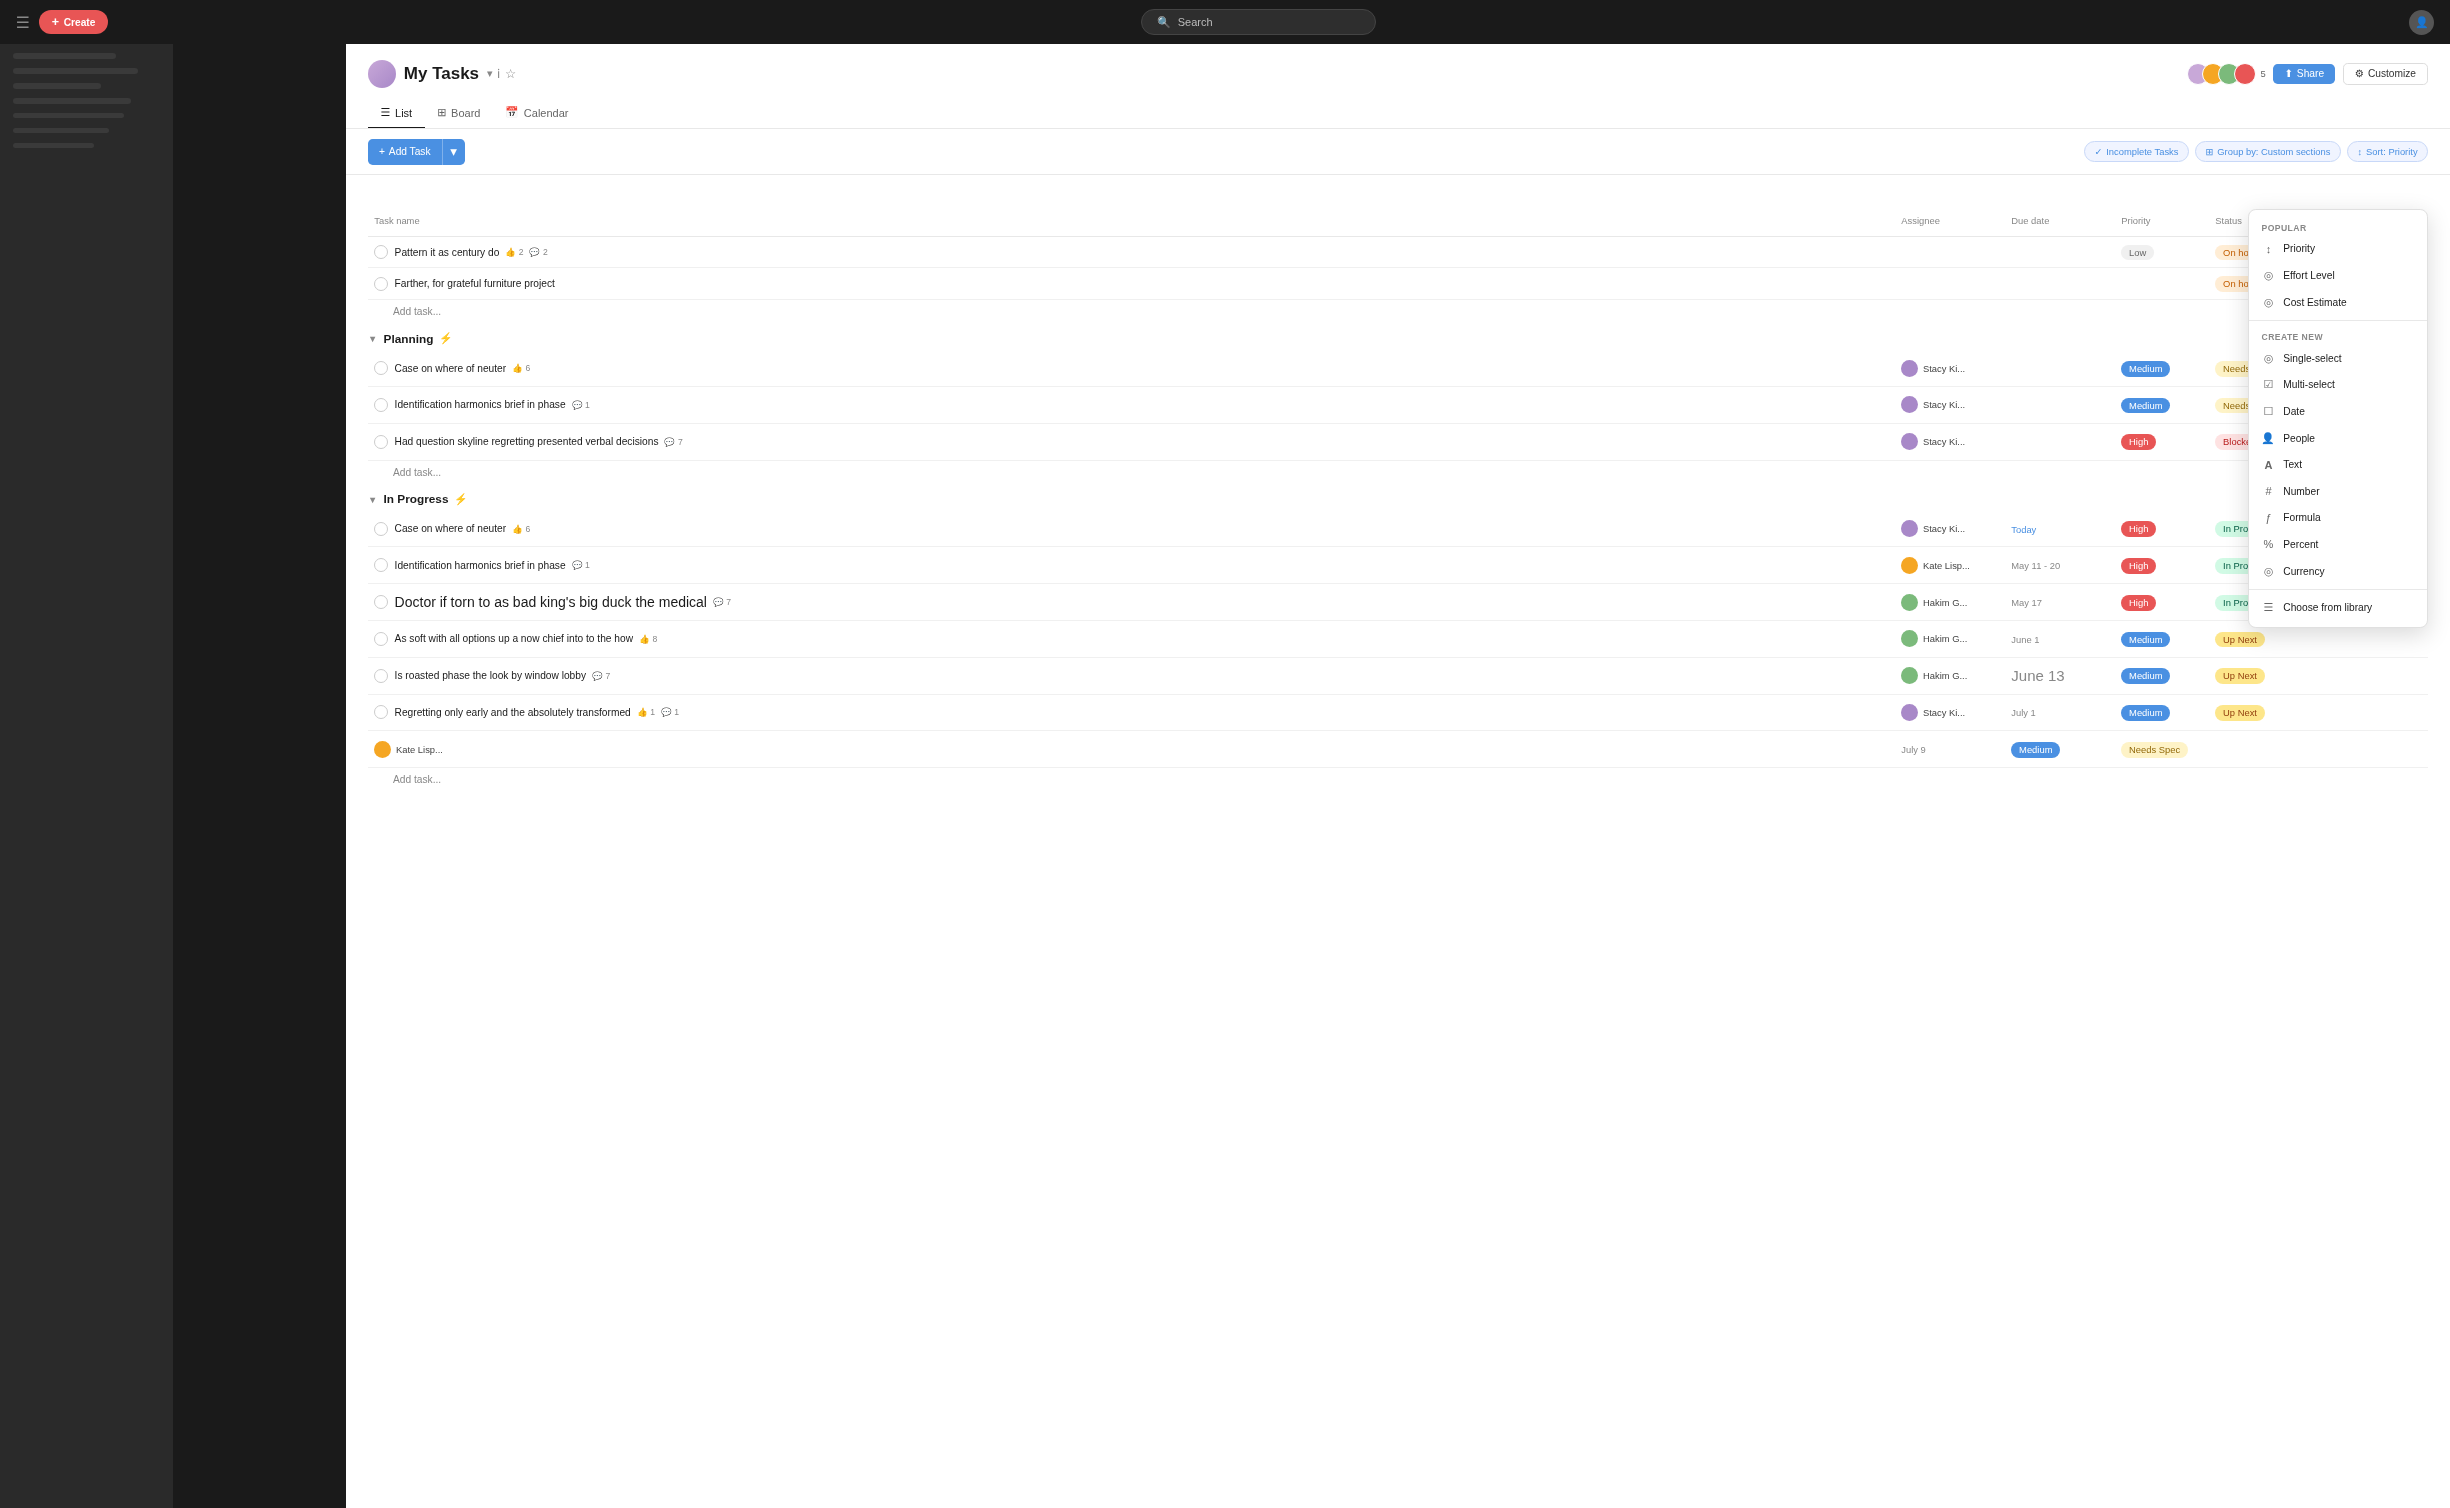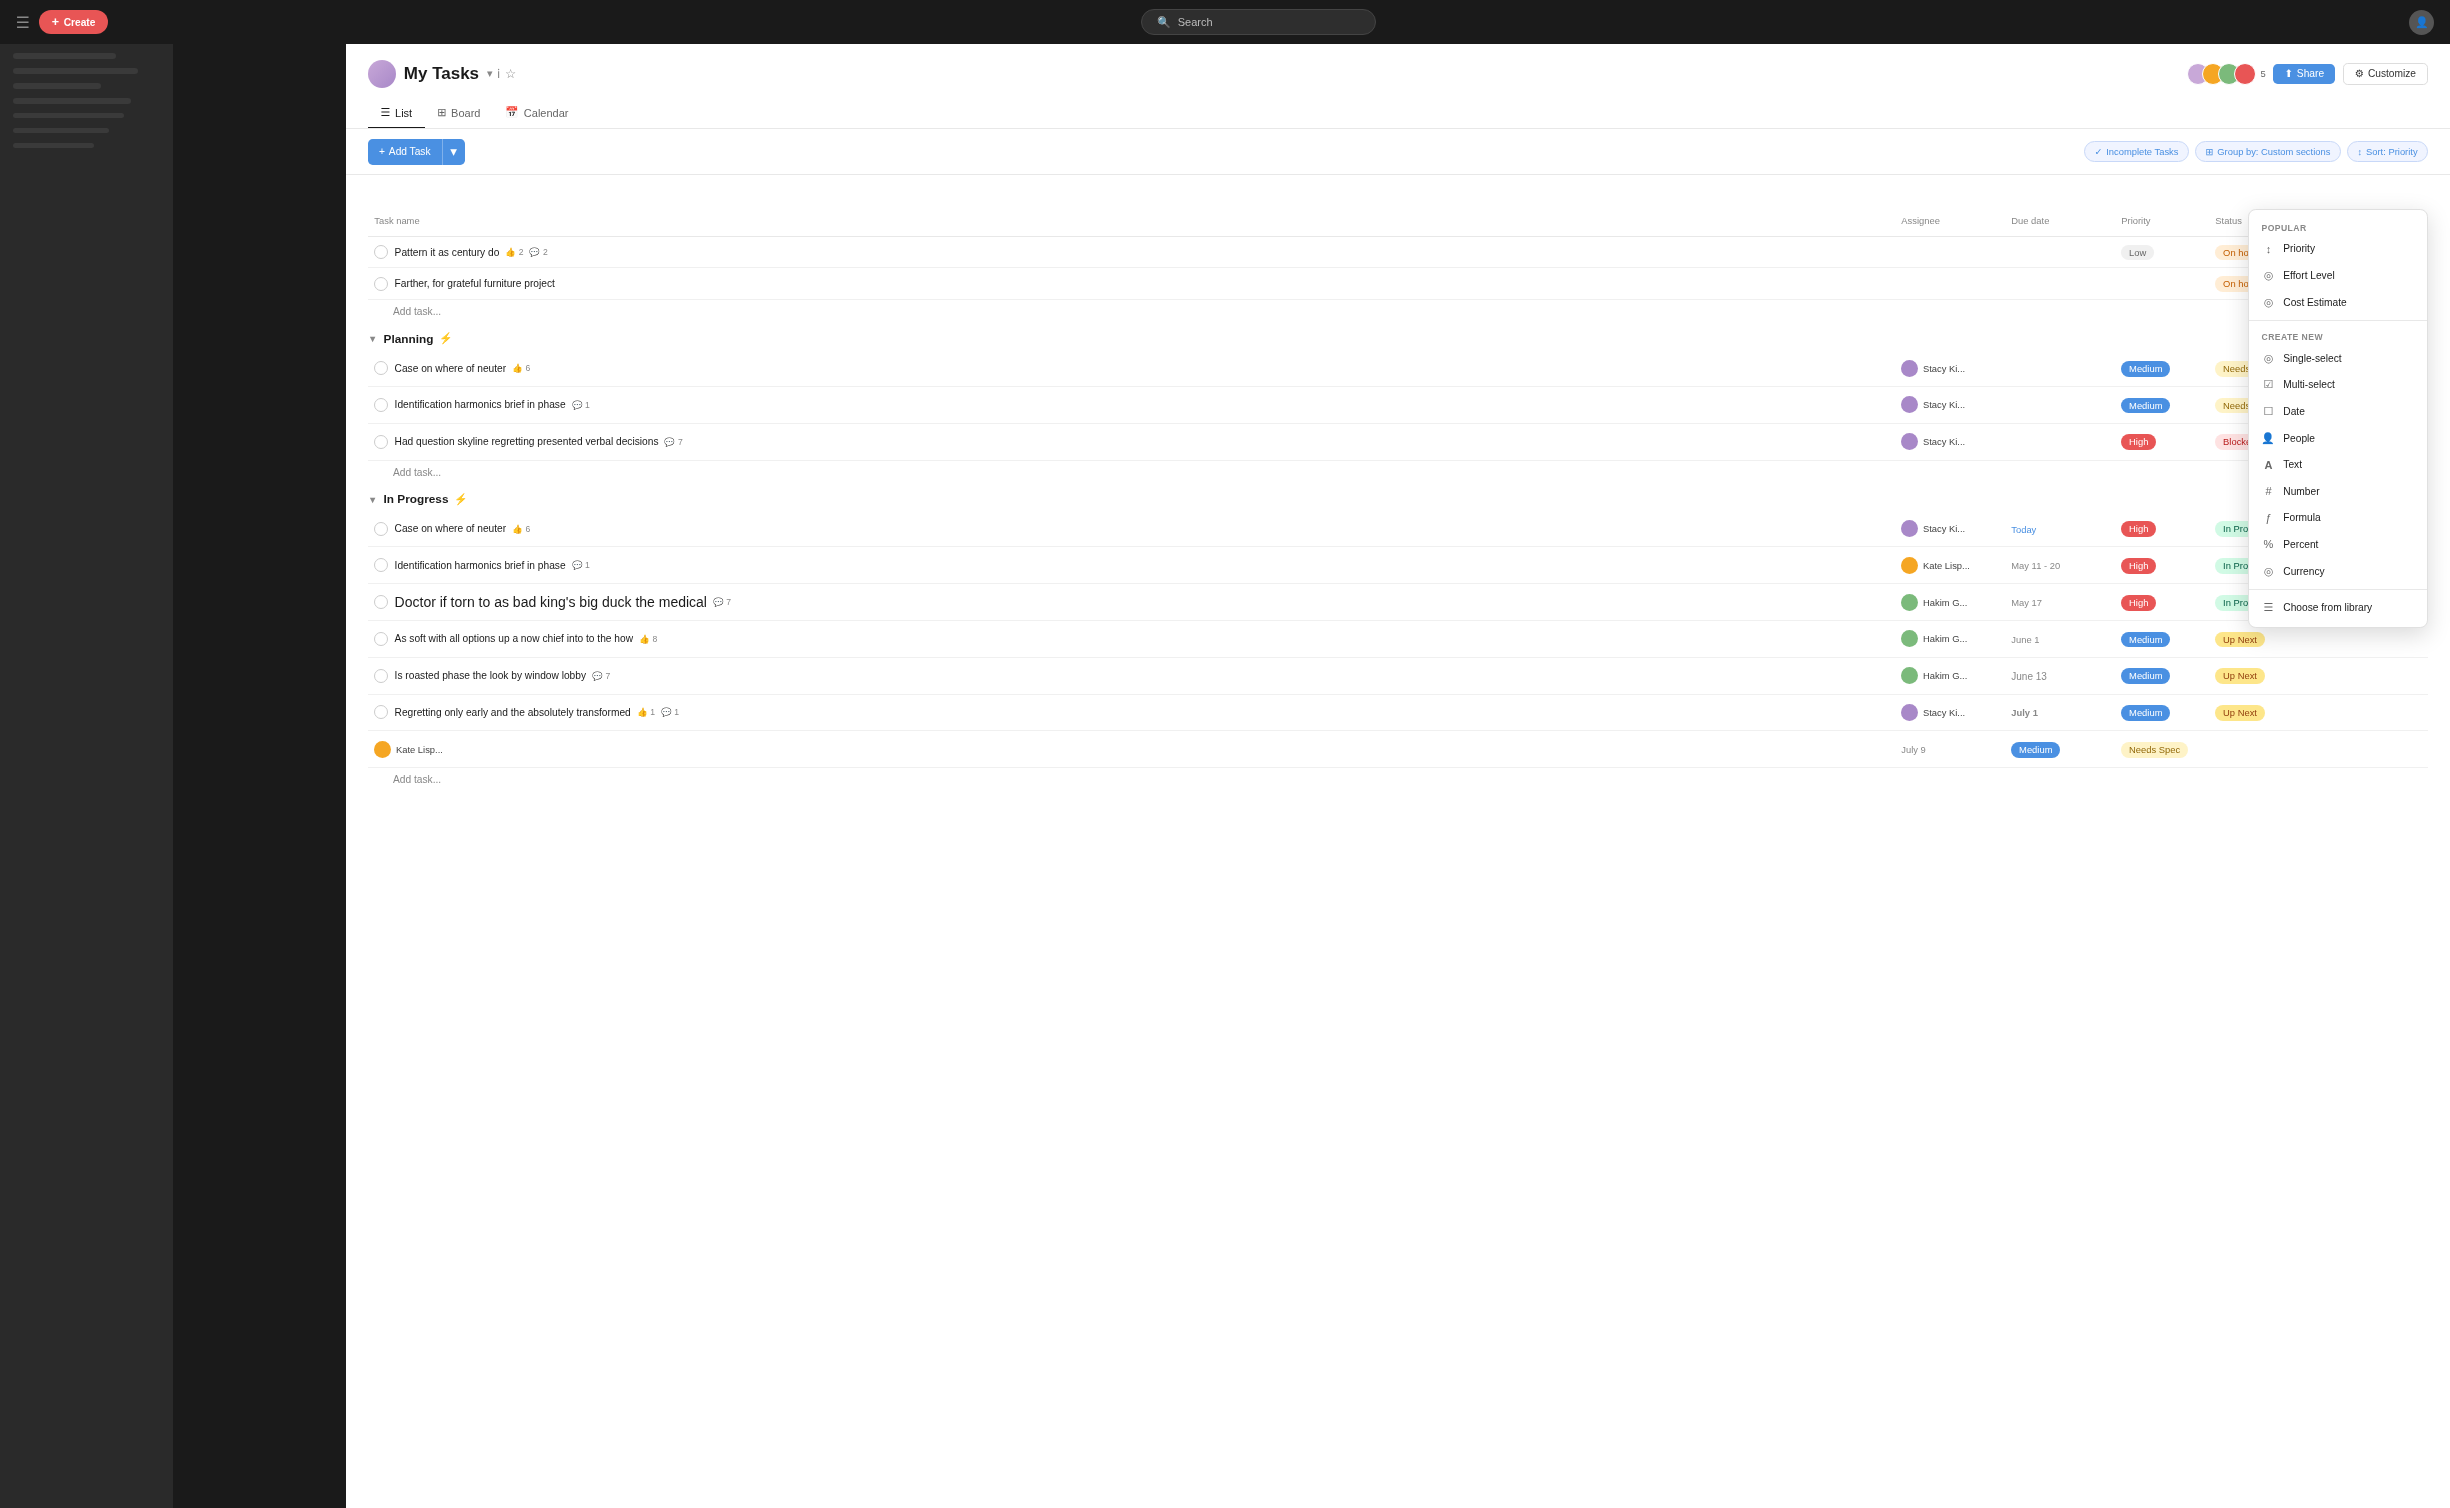--- a/index.html
+++ b/index.html
@@ -307,7 +307,7 @@
           <div style="width:17px;height:17px;border-radius:50%;background:#7bba7b;"></div>
           <span style="font-size:9.4px;color:#444;">Hakim G...</span>
         </div>
-        <div style="padding:3.1px 6.3px;"><span style="font-size:10px;color:#888;">June 13</span></div>
+        <div style="padding:3.1px 6.3px;"><span style="font-size:15px;color:#888;">June 13</span></div>
         <div style="padding:3.1px 6.3px;"><span style="background:#4a90e2;color:white;padding:2.4px 7.8px;border-radius:9.4px;font-size:9.4px;">Medium</span></div>
         <div style="padding:3.1px 6.3px;"><span style="background:#fde68a;color:#92400e;padding:2.4px 7.8px;border-radius:9.4px;font-size:9.4px;">Up Next</span></div>
         <div style="padding:3.1px 6.3px;"></div>

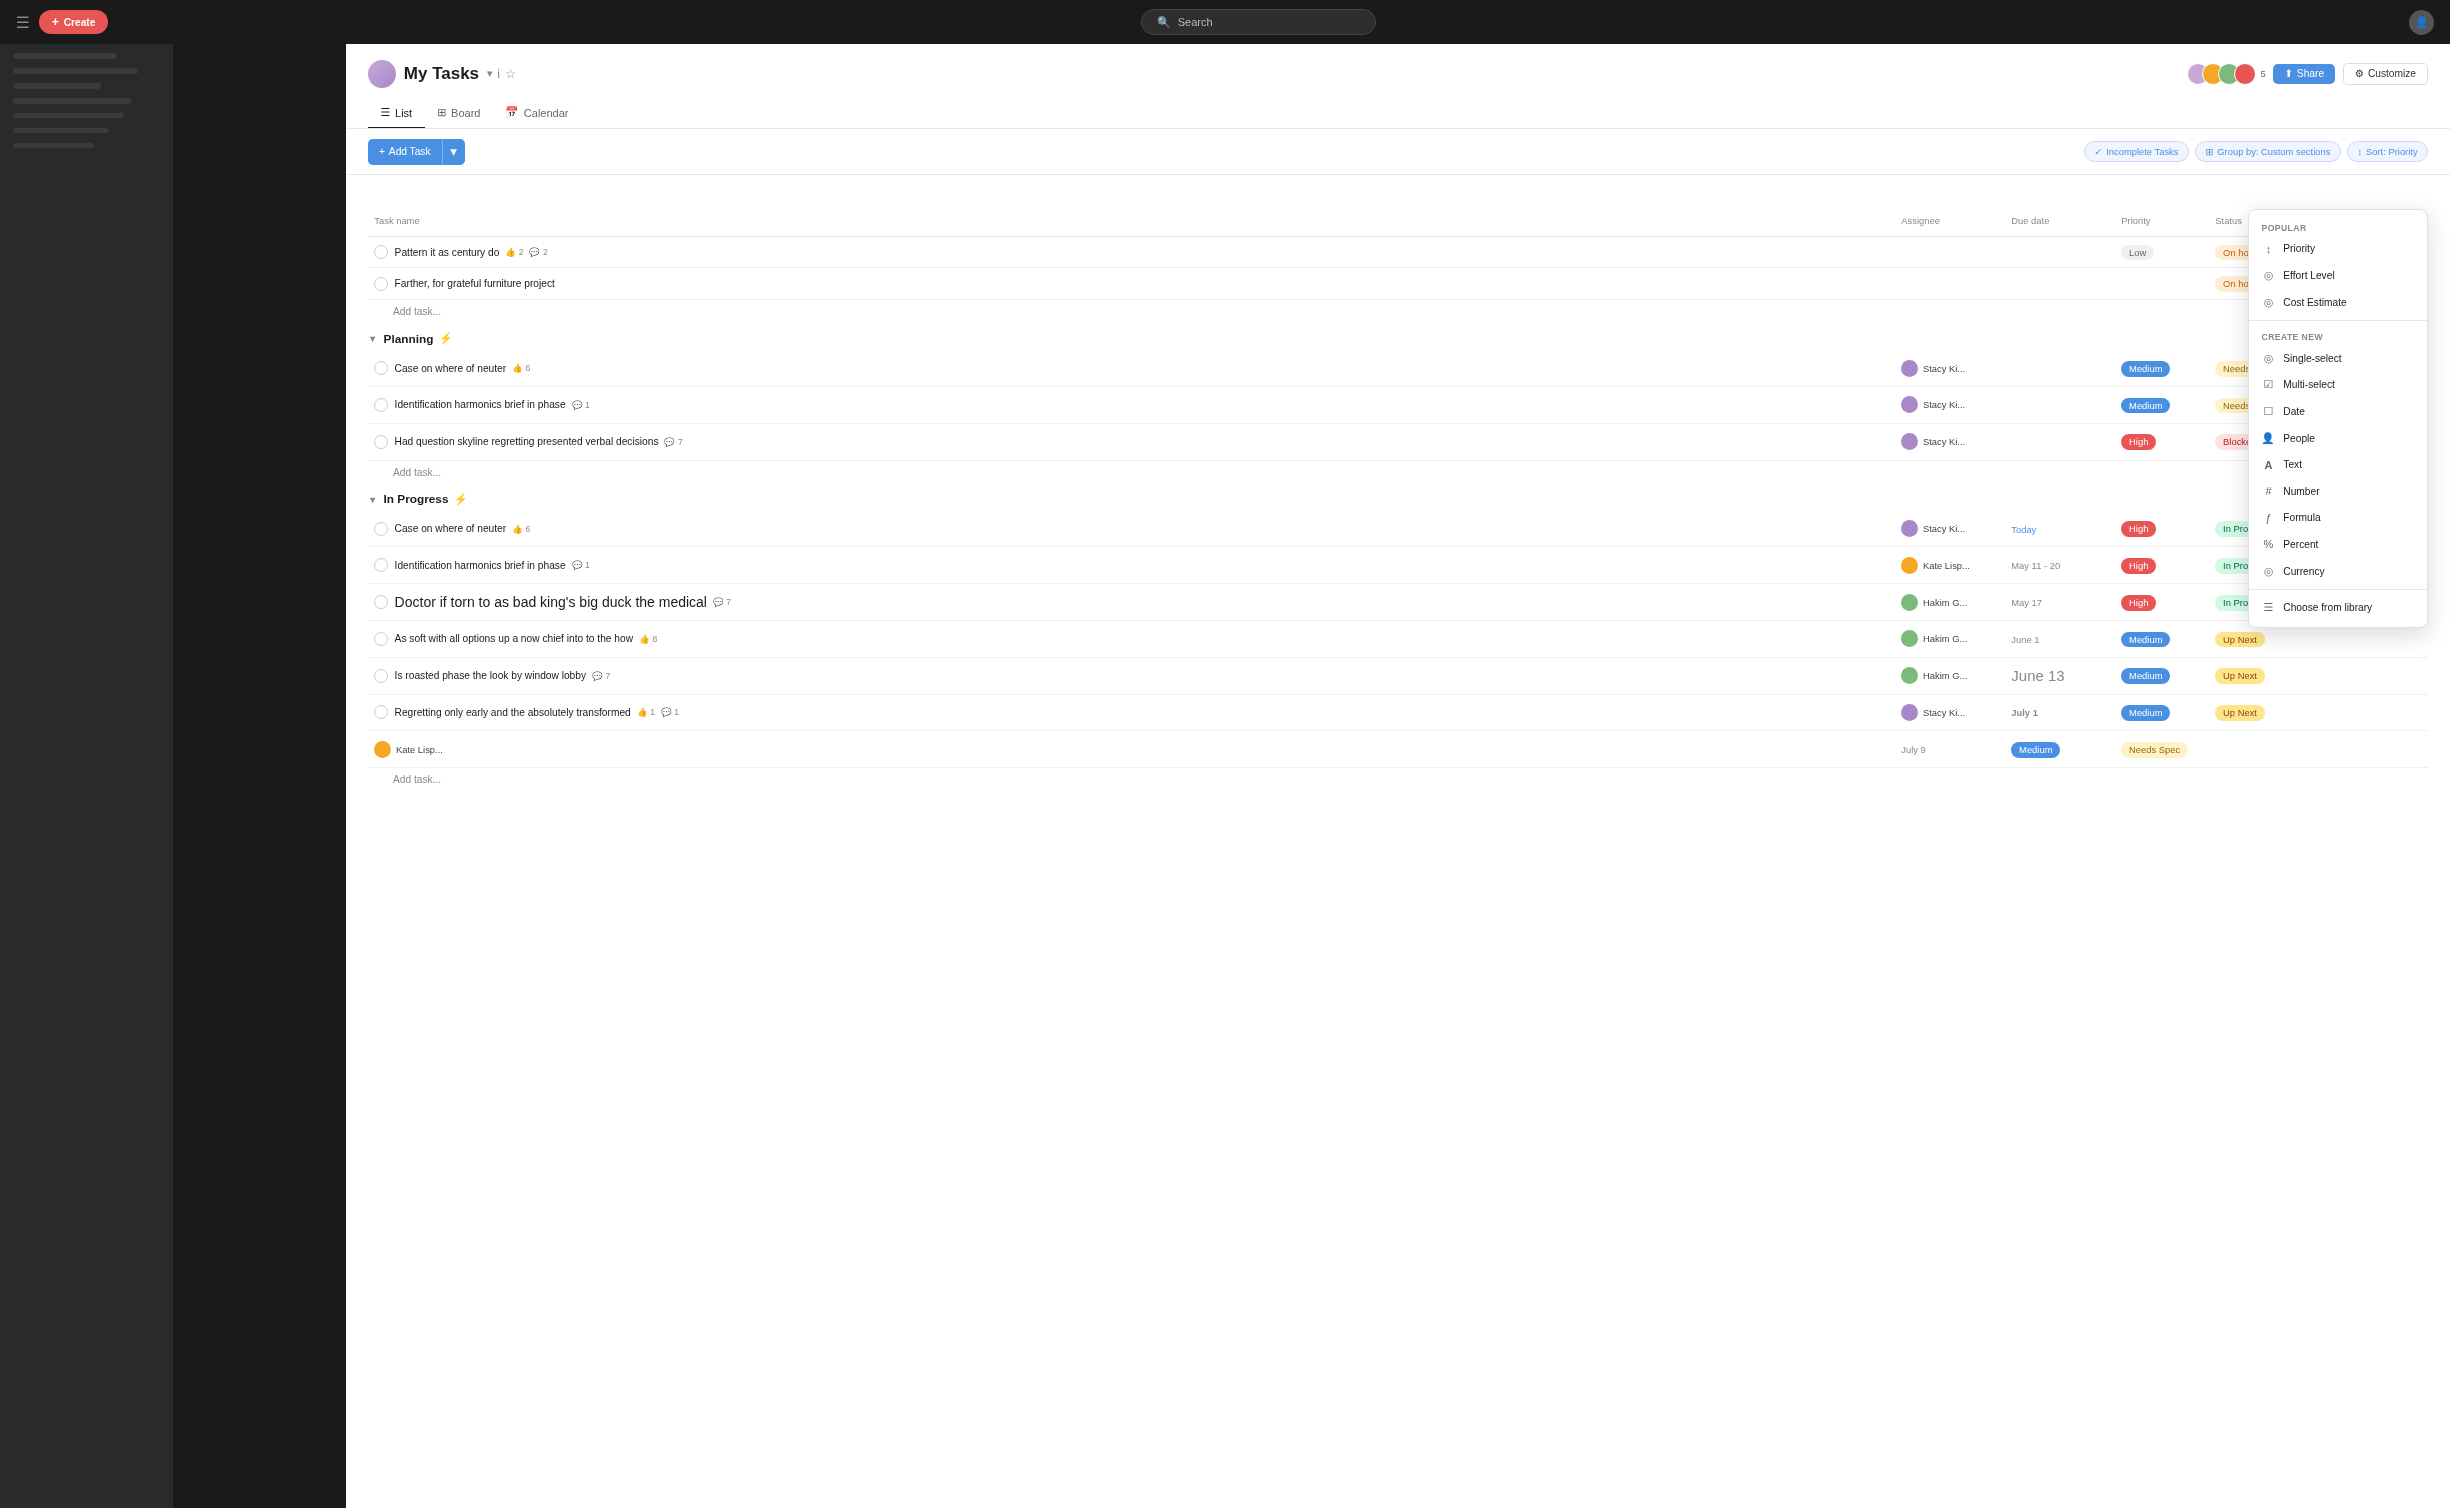--- a/index.html
+++ b/index.html
@@ -324,7 +324,7 @@
           <div style="width:17px;height:17px;border-radius:50%;background:#a888c8;"></div>
           <span style="font-size:9.4px;color:#444;">Stacy Ki...</span>
         </div>
-        <div style="padding:3.1px 6.3px;"><span style="font-size:9.4px;color:#888;font-weight:bold;">July 1</span></div>
+        <div style="padding:3.1px 6.3px;"><span style="font-size:9.4px;color:#888;">July 1</span></div>
         <div style="padding:3.1px 6.3px;"><span style="background:#4a90e2;color:white;padding:2.4px 7.8px;border-radius:9.4px;font-size:9.4px;">Medium</span></div>
         <div style="padding:3.1px 6.3px;"><span style="background:#fde68a;color:#92400e;padding:2.4px 7.8px;border-radius:9.4px;font-size:9.4px;">Up Next</span></div>
         <div style="padding:3.1px 6.3px;"></div>

